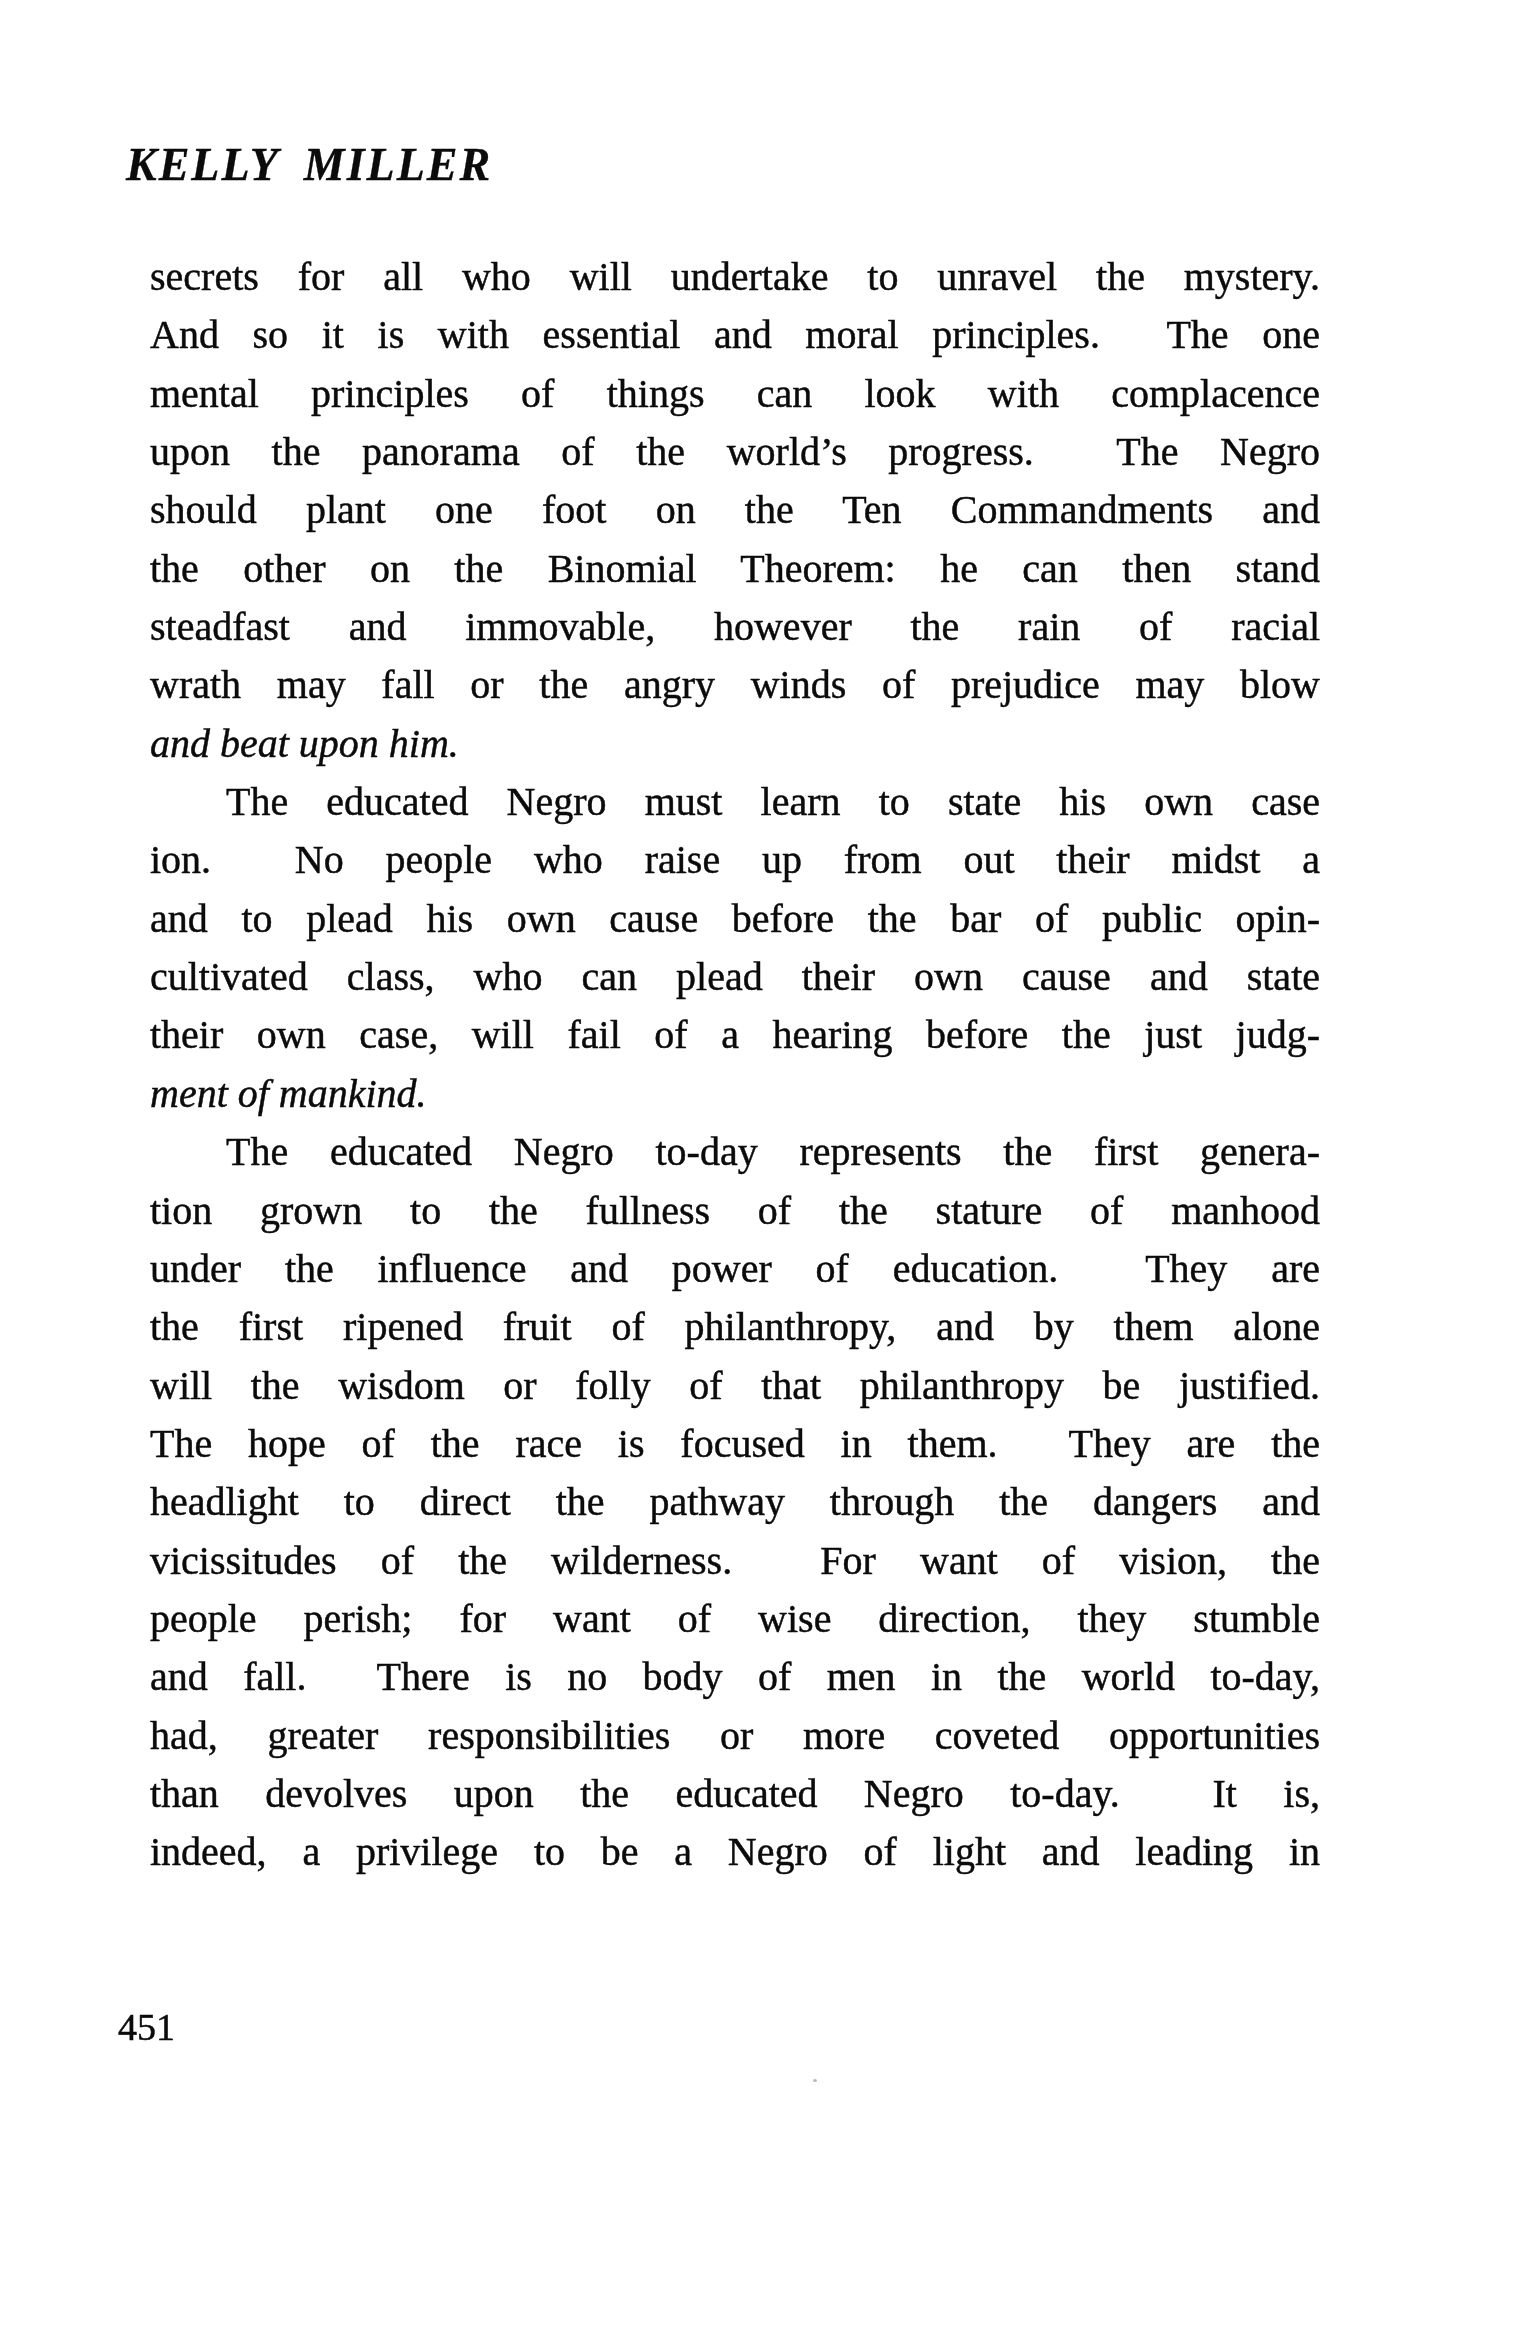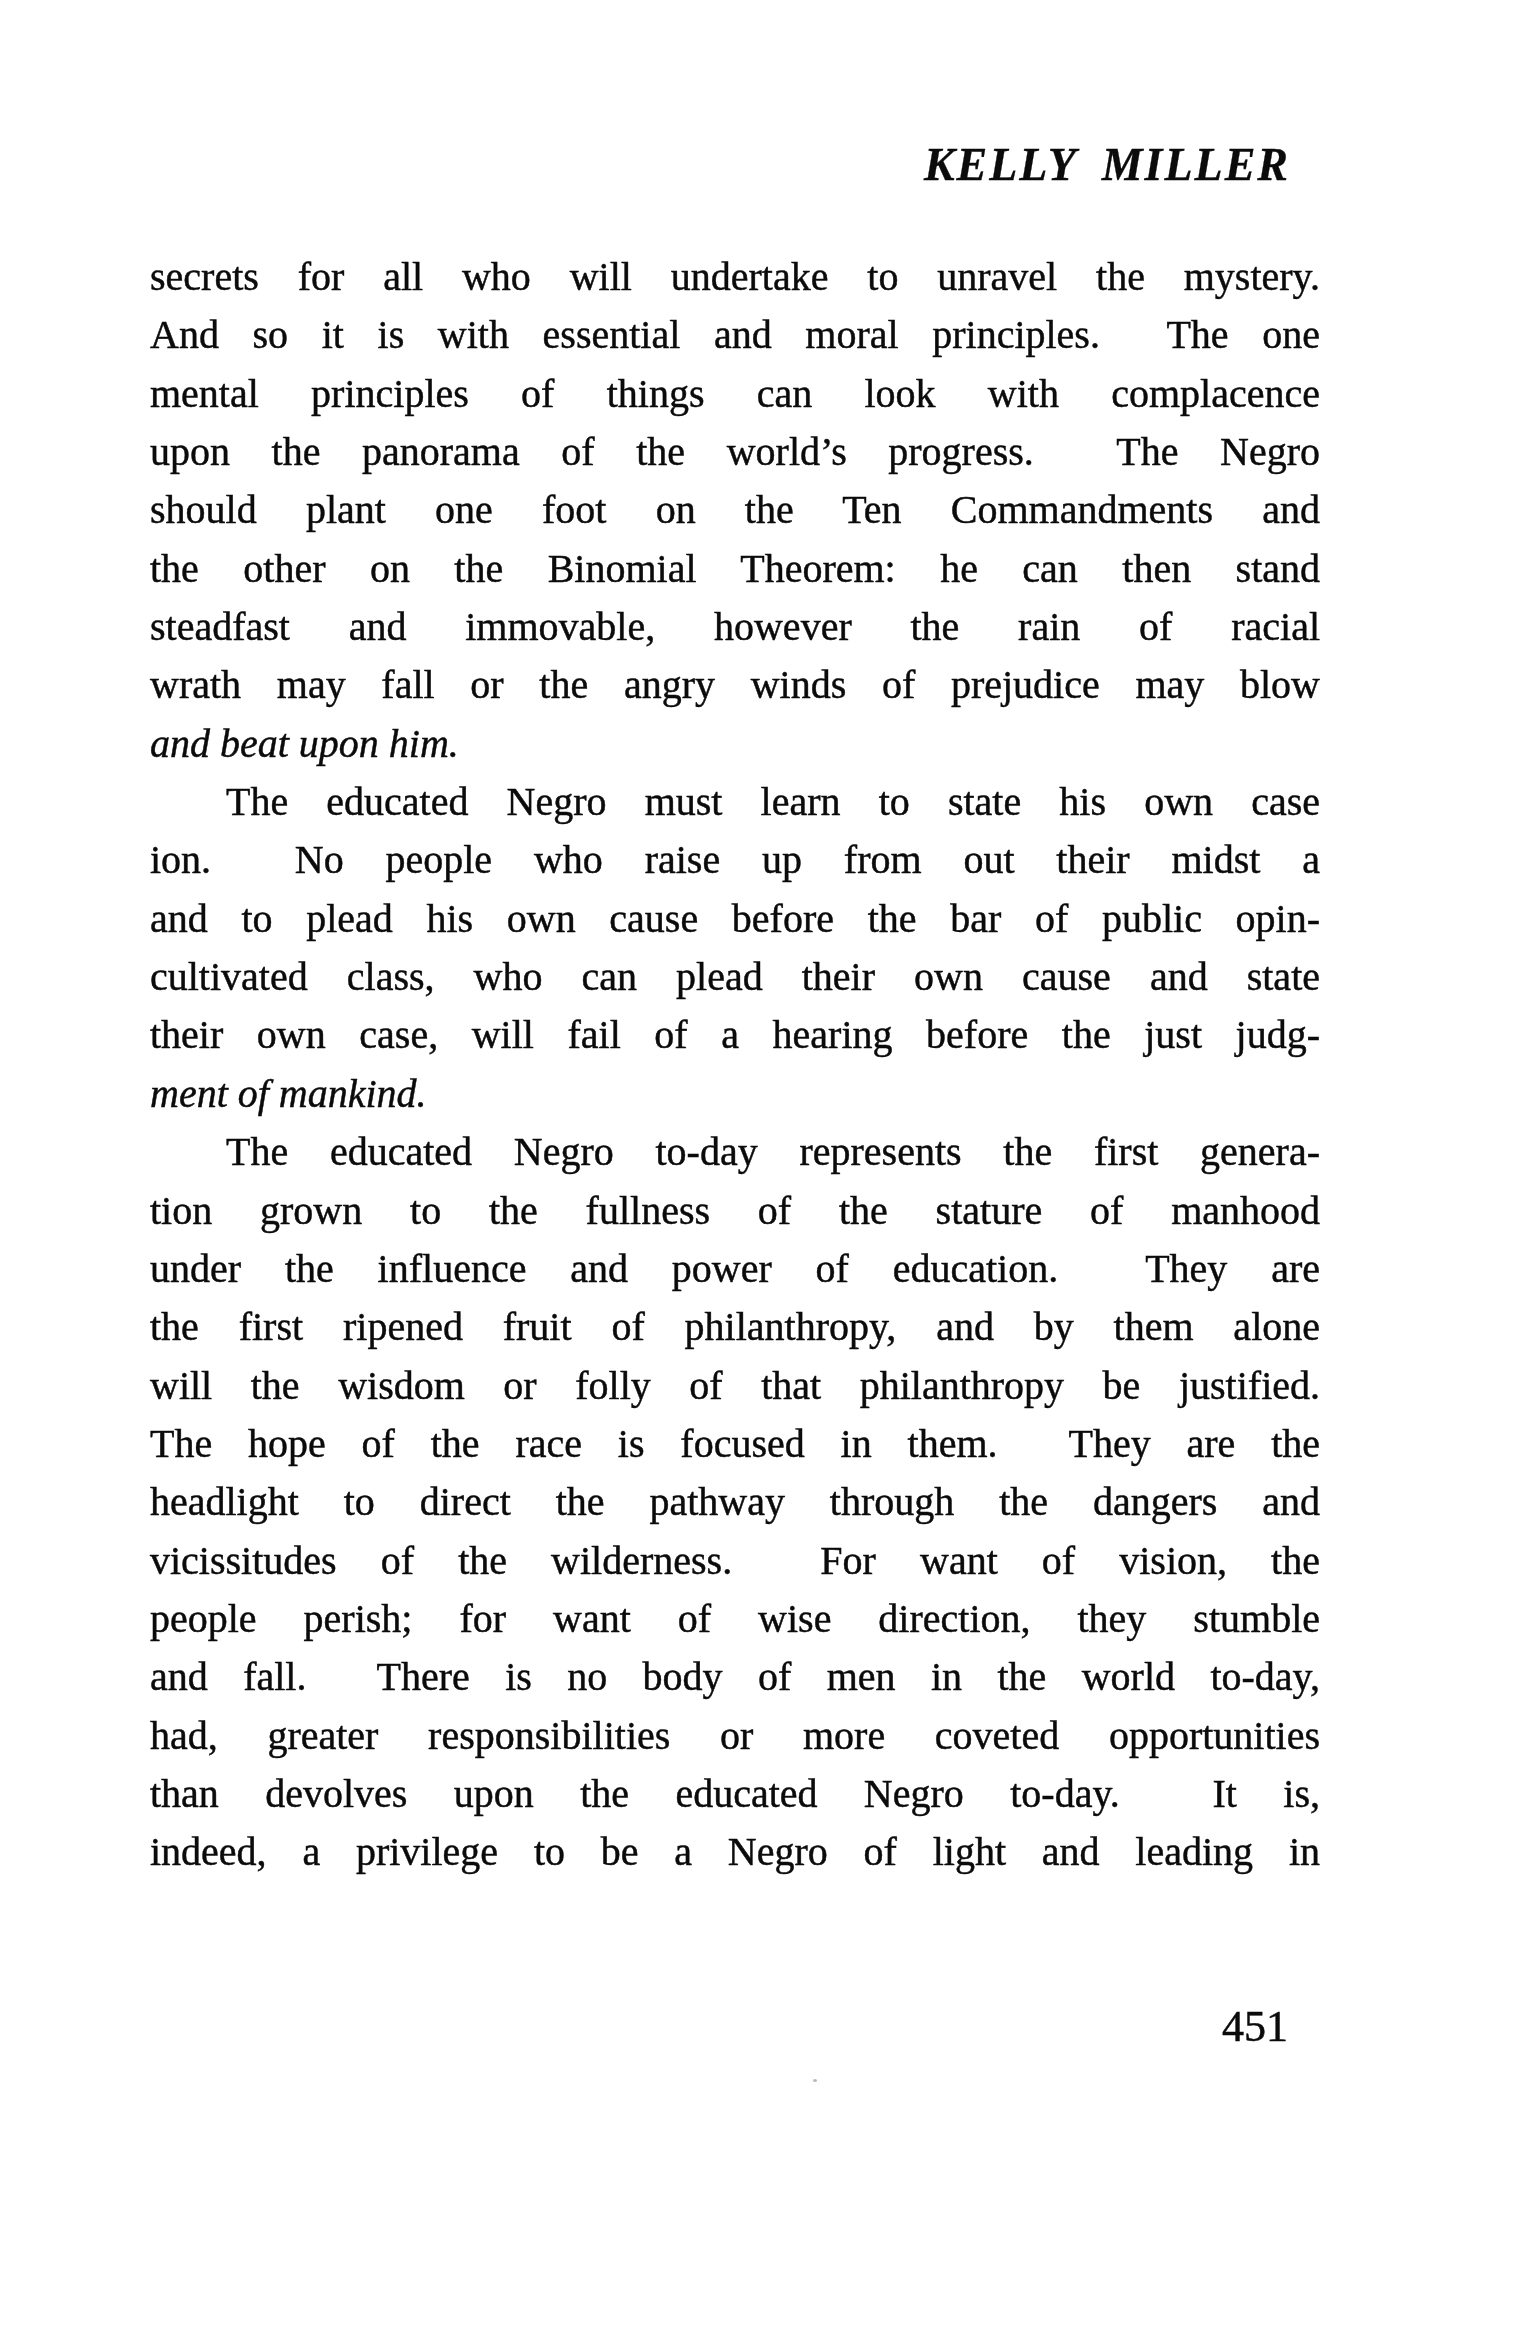--- a/index.html
+++ b/index.html
@@ -24,9 +24,9 @@
   .running-head {
     position: absolute;
     top: 138px;
-    left: 120px;
+    left: 126px;
     width: 1170px;
-    text-align: right;
+    text-align: left;
     font-style: italic;
     font-weight: bold;
     font-size: 46px;

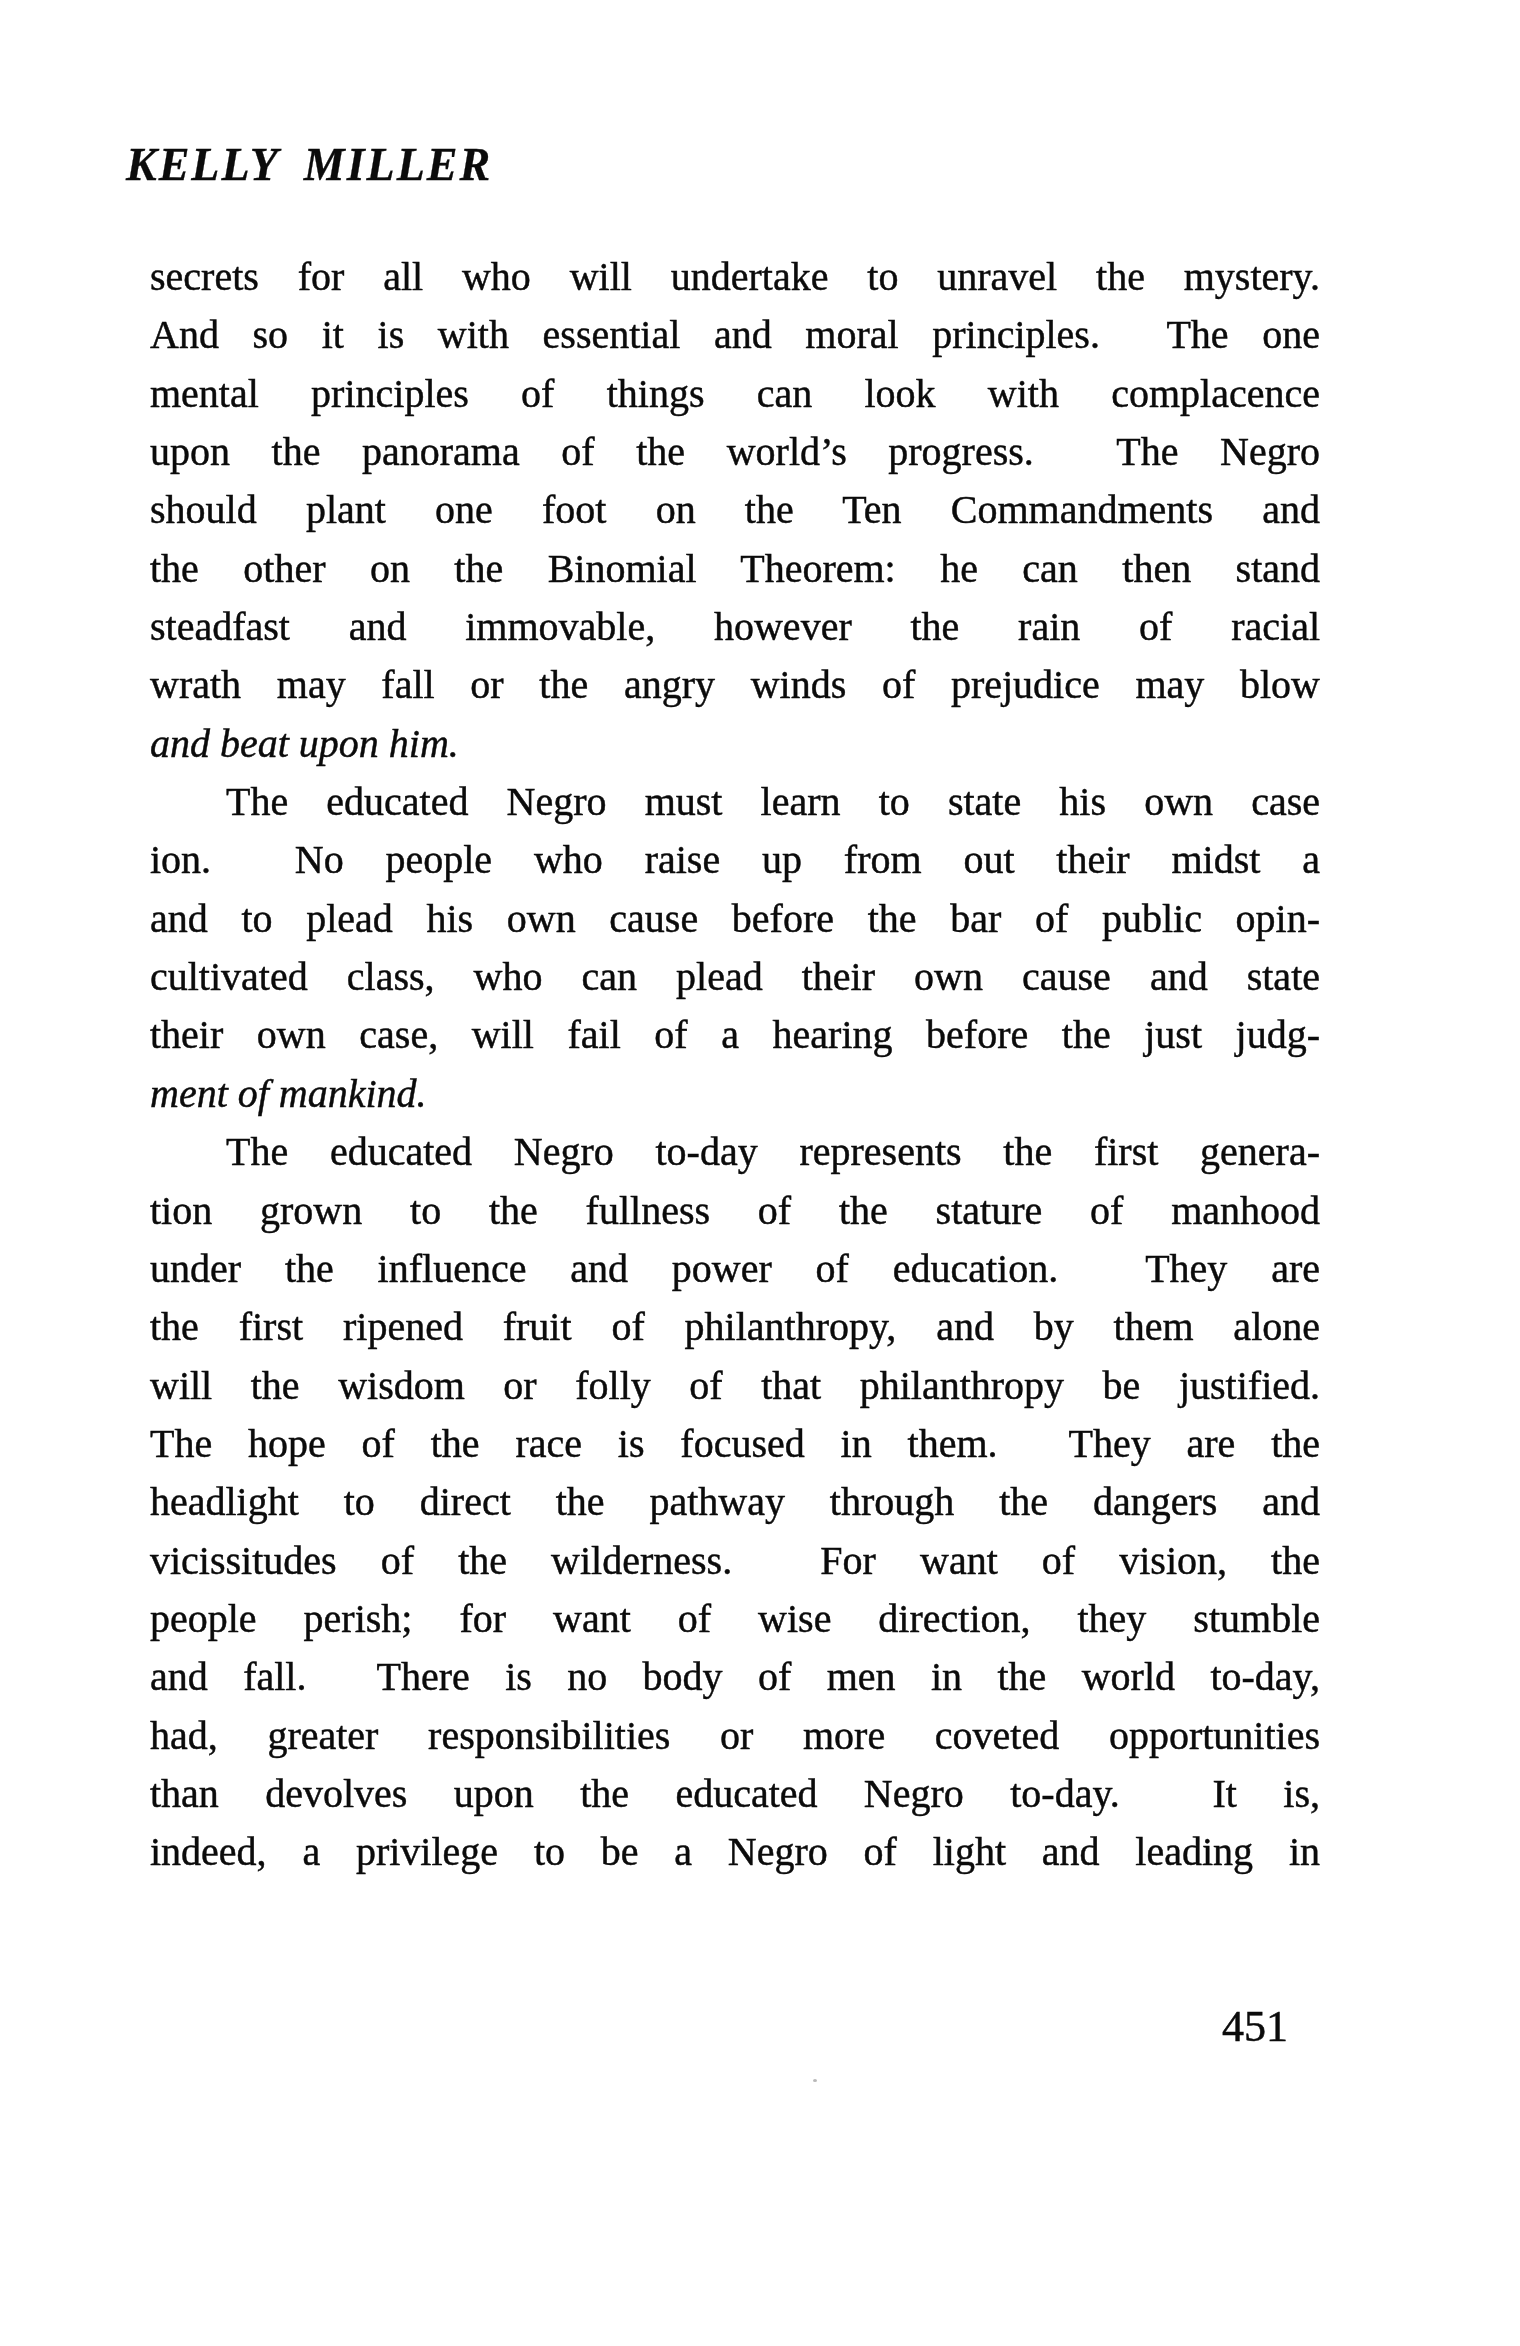--- a/index.html
+++ b/index.html
@@ -66,8 +66,8 @@
     top: 2010px;
     left: 118px;
     width: 1170px;
-    text-align: right;
-    font-size: 44px;
+    text-align: left;
+    font-size: 38px;
     line-height: 34px;
     font-family: Liberation Serif, serif;
     -webkit-text-stroke: 0.5px #0b0b0b;

